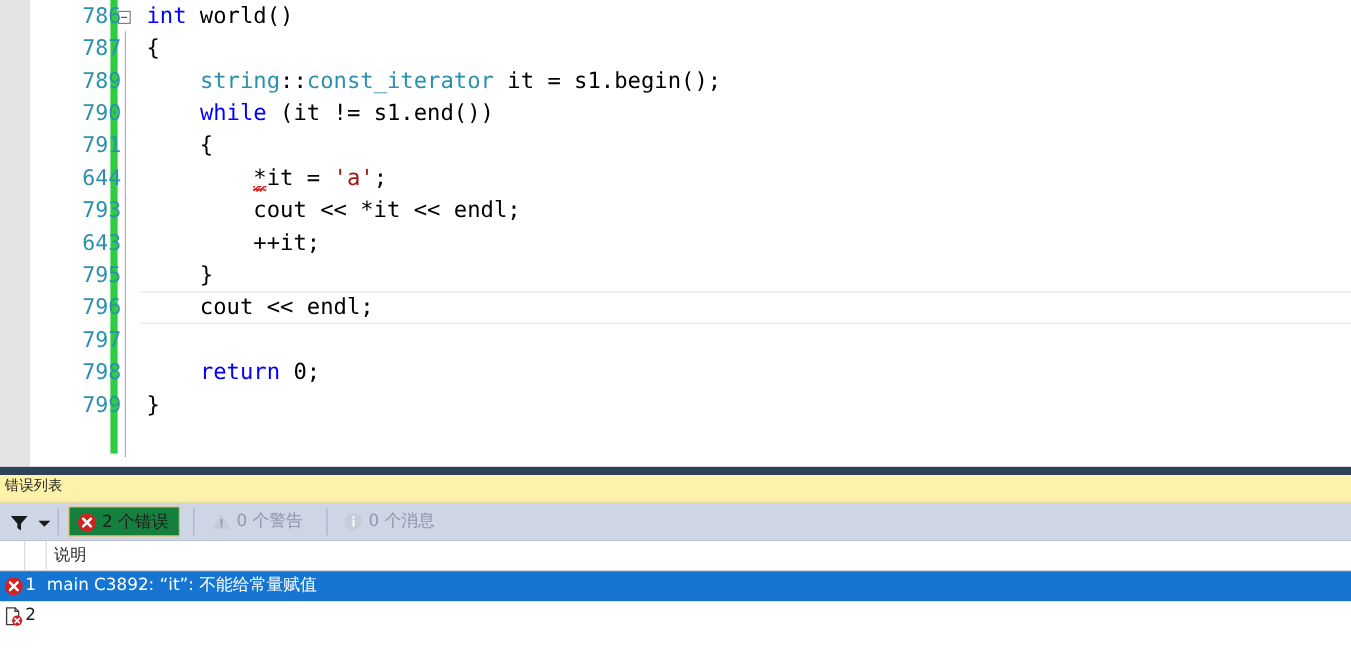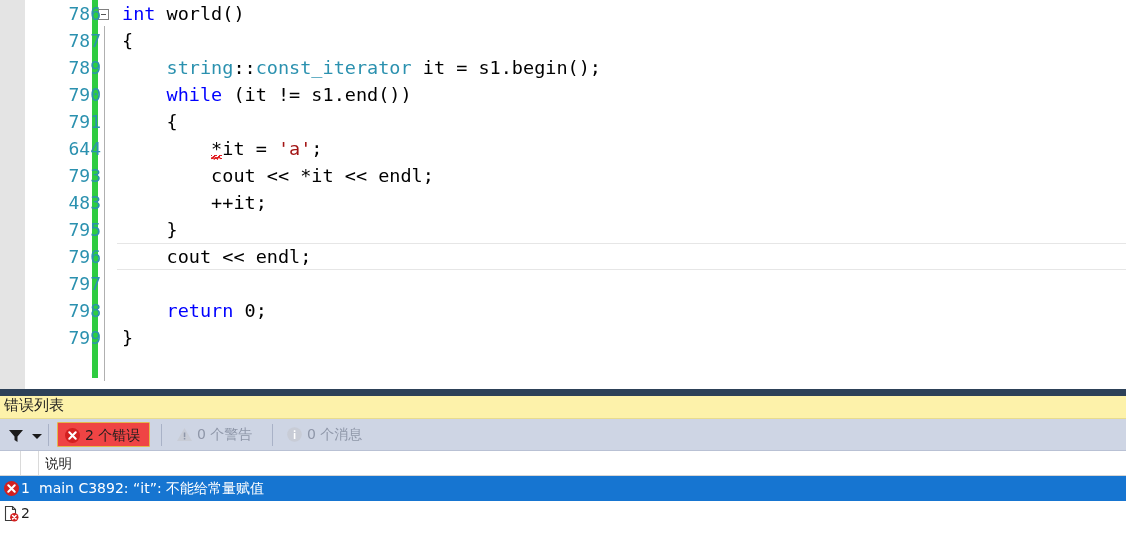--- a/index.html
+++ b/index.html
@@ -299,7 +299,7 @@
             <path d="M0 4 Q1.6 0.6 3.2 4 Q4.8 0.6 6.4 4 Q8 0.6 9.6 4" stroke="#E02020" stroke-width="1.3" fill="none"></path>
           </svg></div></div>
       <div class="crow"><span class="lnum">793</span><span class="ctext"><span>        cout &lt;&lt; *it &lt;&lt; endl;</span></span></div>
-      <div class="crow"><span class="lnum">483</span><span class="ctext"><span>        ++it;</span></span></div>
+      <div class="crow"><span class="lnum">643</span><span class="ctext"><span>        ++it;</span></span></div>
       <div class="crow"><span class="lnum">795</span><span class="ctext"><span>    }</span></span></div>
       <div class="crow"><span class="lnum">796</span><span class="ctext"><span>    cout &lt;&lt; endl;</span></span><div class="curline-box"></div></div>
       <div class="crow"><span class="lnum">797</span><span class="ctext"><span></span></span></div>

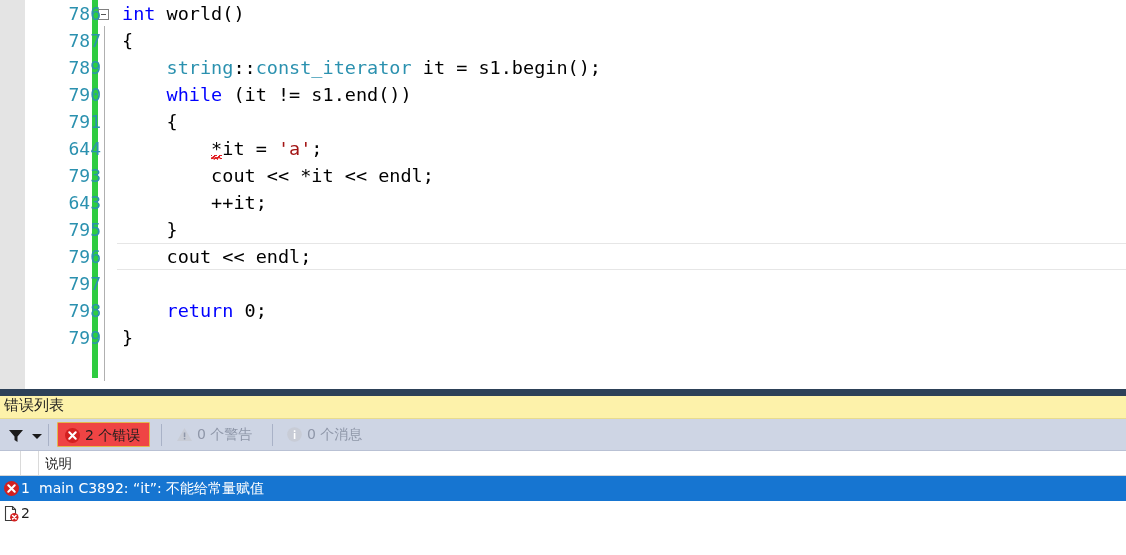--- a/index.html
+++ b/index.html
@@ -161,7 +161,7 @@
     position: absolute;
     left: 4px;
     top: 0;
-    font-size: 15px;
+    font-size: 12px;
     color: #1e1e1e;
     font-family: "DejaVu Sans", sans-serif;
   }

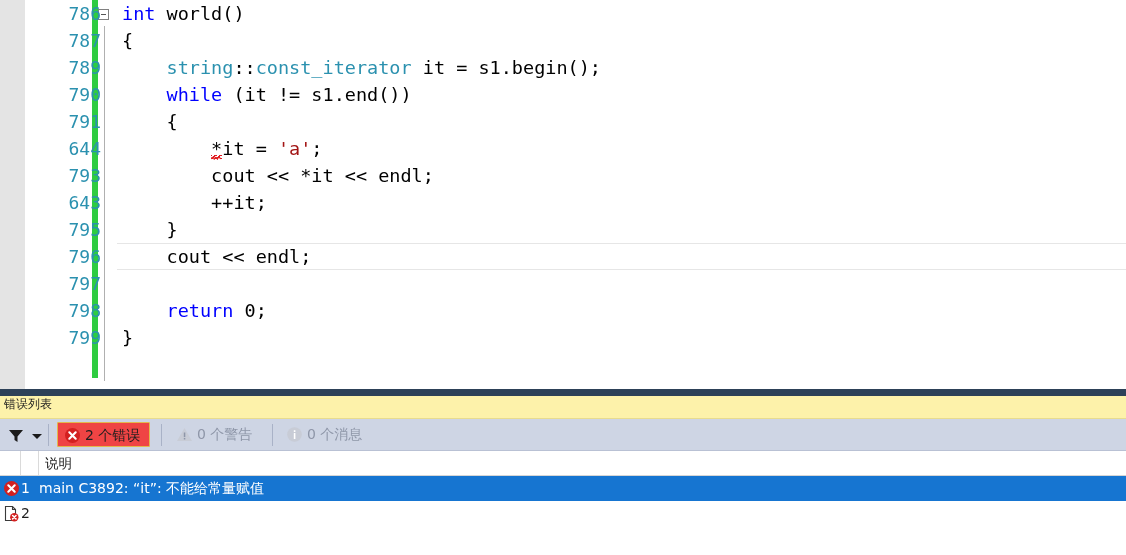--- a/index.html
+++ b/index.html
@@ -210,7 +210,7 @@
     white-space: nowrap;
   }
   .count-btn.active {
-    background: #ef4444;
+    background: #15803d;
     border: 1px solid #E3B84D;
     border-radius: 1px;
   }

